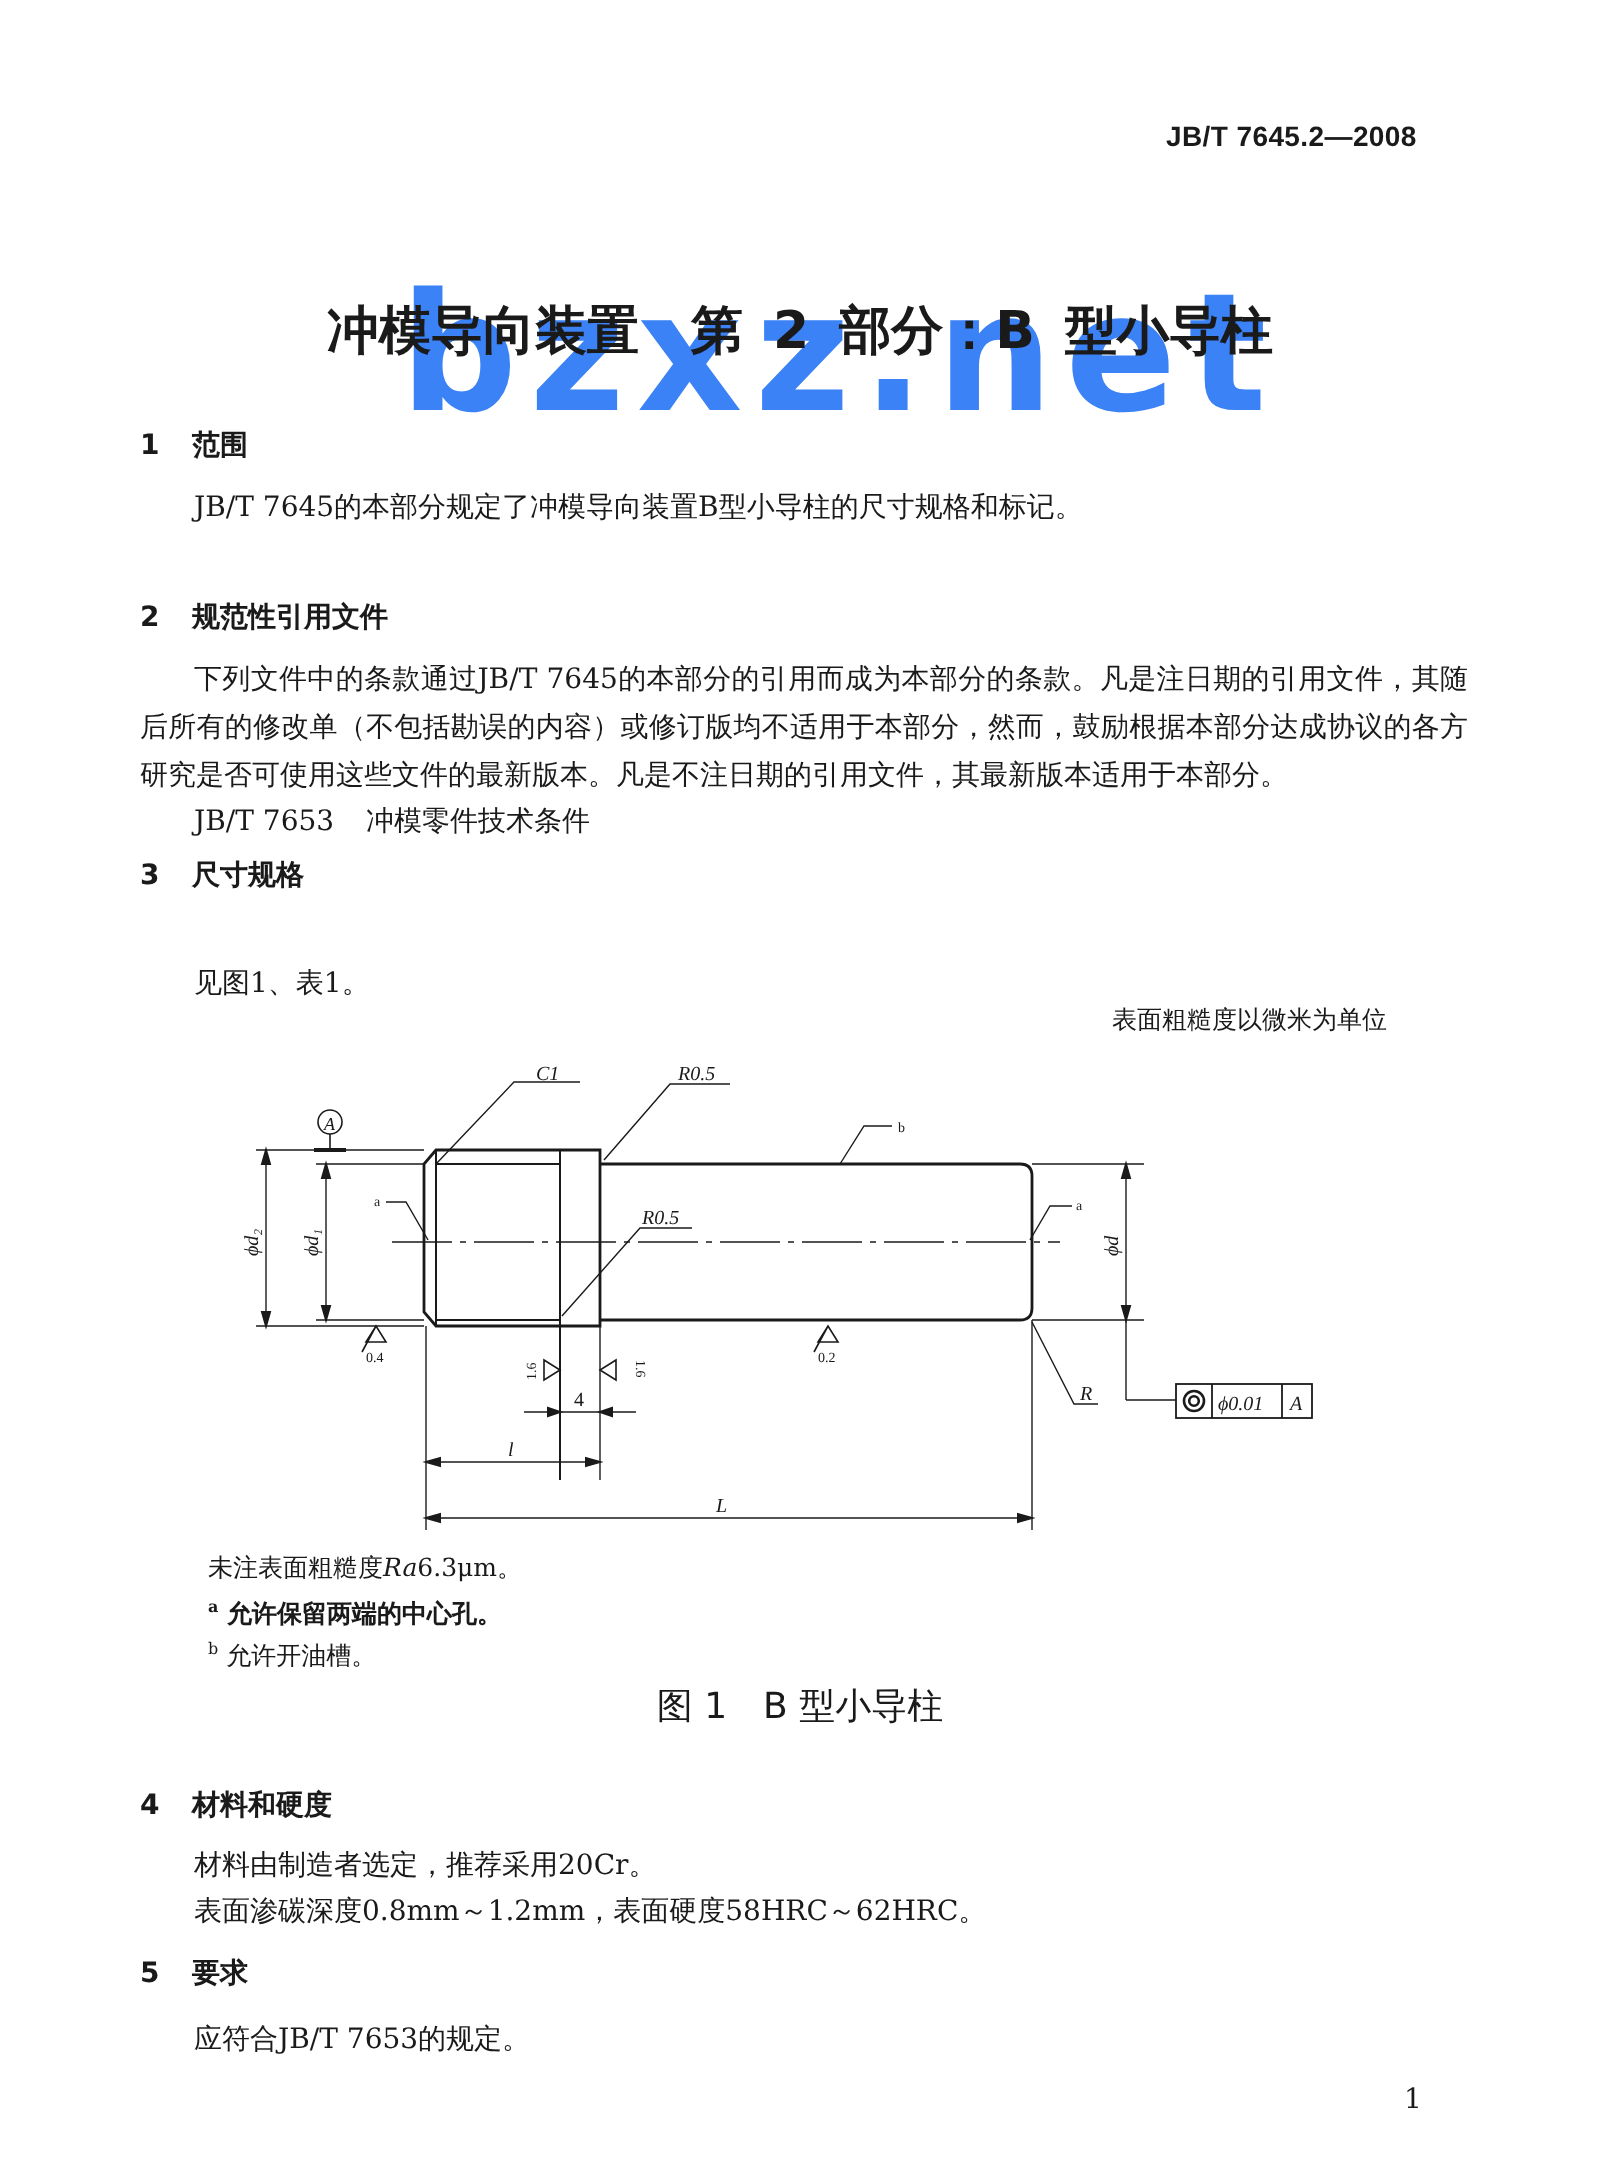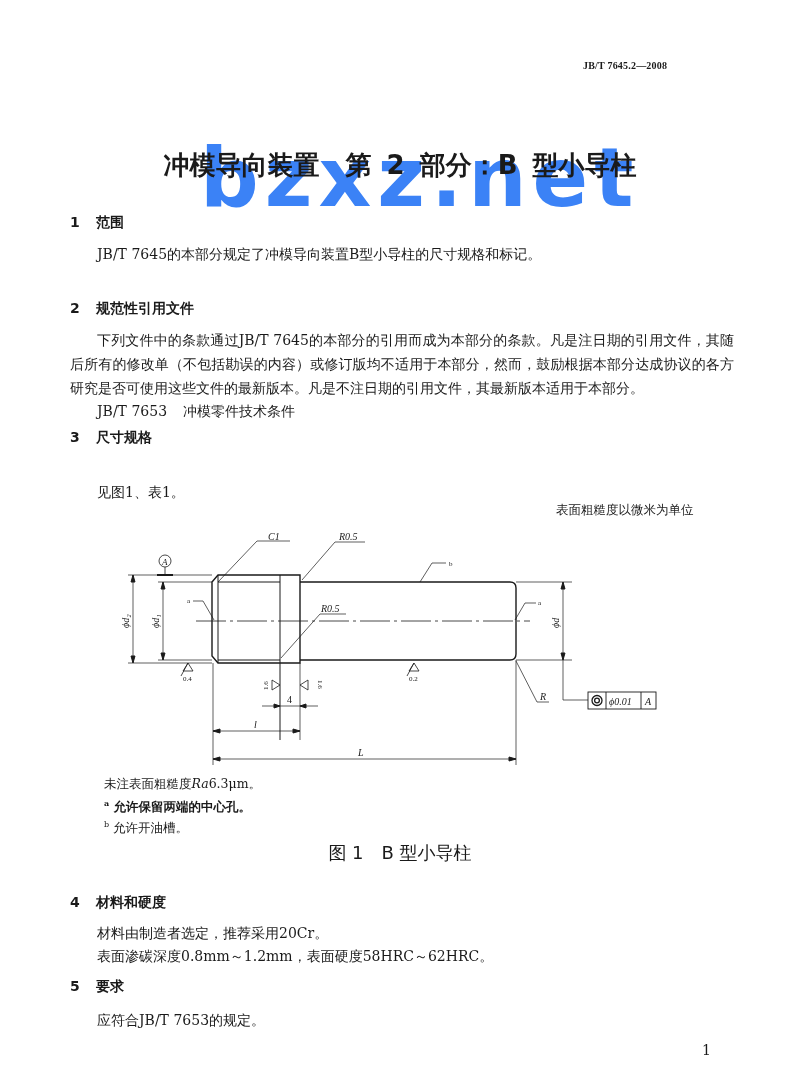--- a/index.html
+++ b/index.html
@@ -8,7 +8,7 @@
     font-family: "DejaVu Serif", "Liberation Serif", serif; color: #1a1a1a;
   }
   .abs { position: absolute; }
-  .std-code { left: 583px; top: 60px; font-family: Liberation Serif, serif; font-weight: bold; font-size: 10px; letter-spacing: 0.2px; }
+  .std-code { left: 583px; top: 60px; font-family: Liberation Sans, sans-serif; font-weight: bold; font-size: 14px; letter-spacing: 0.2px; }
   .watermark { left: 200px; top: 130px; font-family: "DejaVu Sans", sans-serif; font-weight: bold; font-size: 82px; color: #3b82f6; letter-spacing: 6px; z-index: 0; }
   .title { left: 0; width: 800px; top: 148px; text-align: center; font-family: "DejaVu Sans", sans-serif; font-weight: bold; font-size: 26px; z-index: 1; word-spacing: 6px; }
   .heading { font-family: "DejaVu Sans", sans-serif; font-weight: bold; font-size: 14px; }

